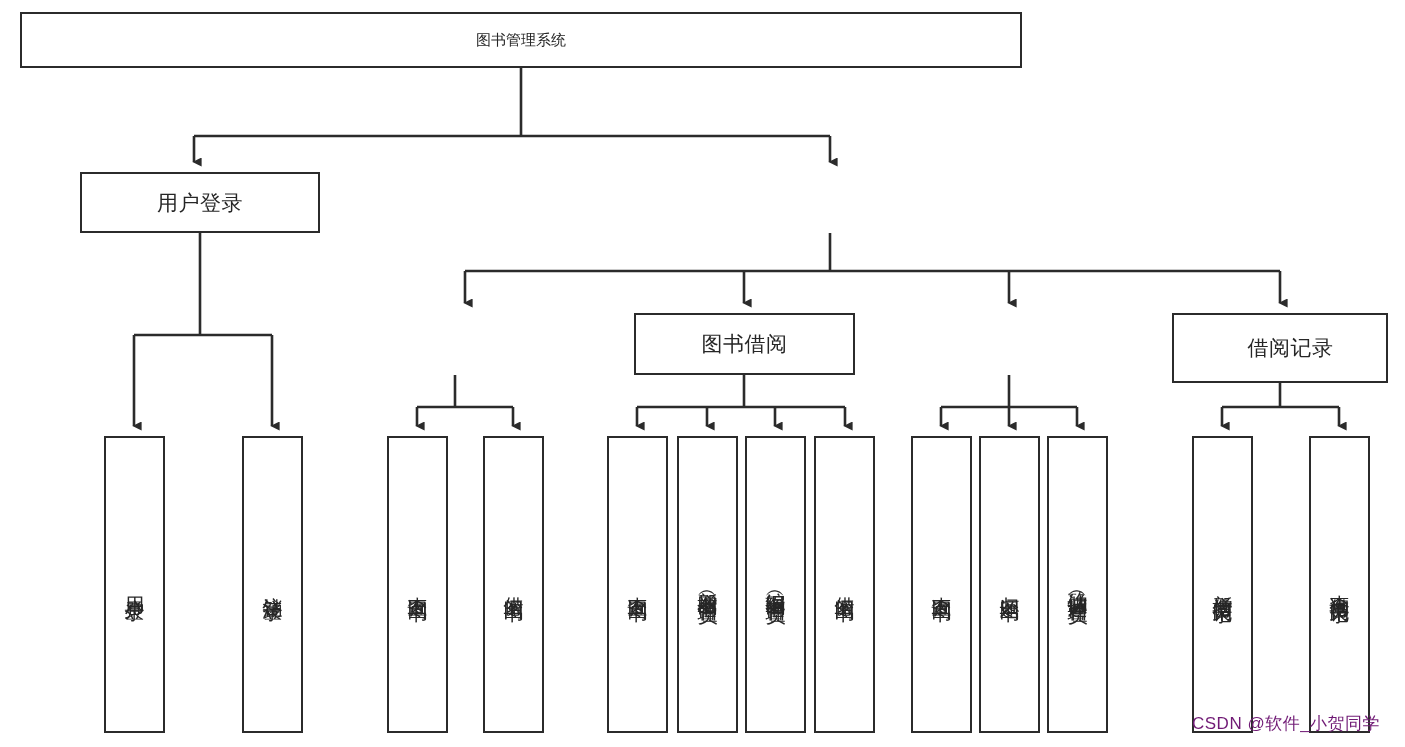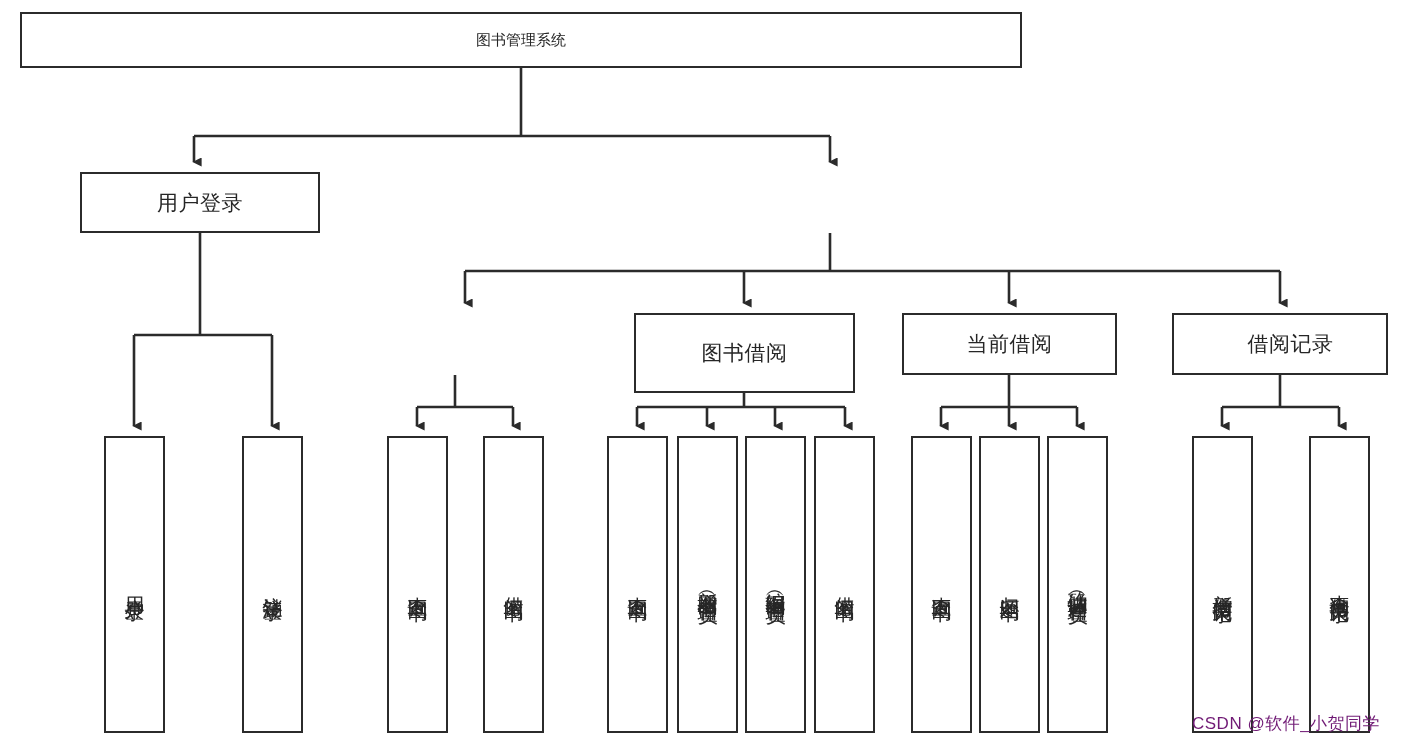--- a/index.html
+++ b/index.html
@@ -123,7 +123,7 @@
 
   <div class="node h" style="left:80px; top:172px; width:240px; height:61px;">用户登录</div>
 
-  <div class="node h" style="left:634px; top:313px; width:221px; height:80px;">图书借阅</div>
+  <div class="node h" style="left:634px; top:313px; width:221px; height:62px;">图书借阅</div>
   <div class="node h" style="left:902px; top:313px; width:215px; height:62px;">当前借阅</div>
   <div class="node h" style="left:1172px; top:313px; width:216px; height:62px;padding-left:21px;">借阅记录</div>
 

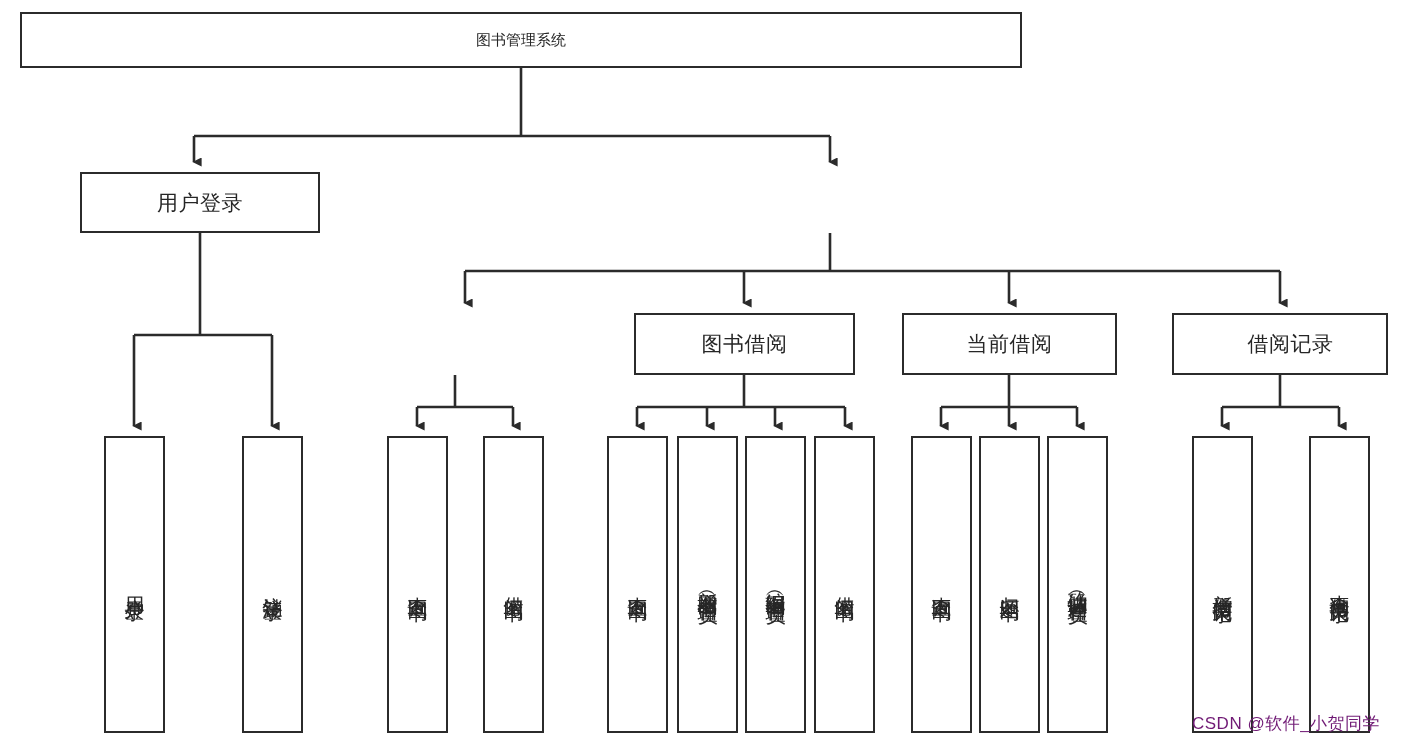--- a/index.html
+++ b/index.html
@@ -124,7 +124,6 @@
   <div class="node h" style="left:80px; top:172px; width:240px; height:61px;">用户登录</div>
 
   <div class="node h" style="left:634px; top:313px; width:221px; height:62px;">图书借阅</div>
-  <div class="node h" style="left:902px; top:313px; width:215px; height:62px;">当前借阅</div>
   <div class="node h" style="left:1172px; top:313px; width:216px; height:62px;padding-left:21px;">借阅记录</div>
 
   <div class="node leaf" style="left:104px; top:436px; width:61px; height:297px;">

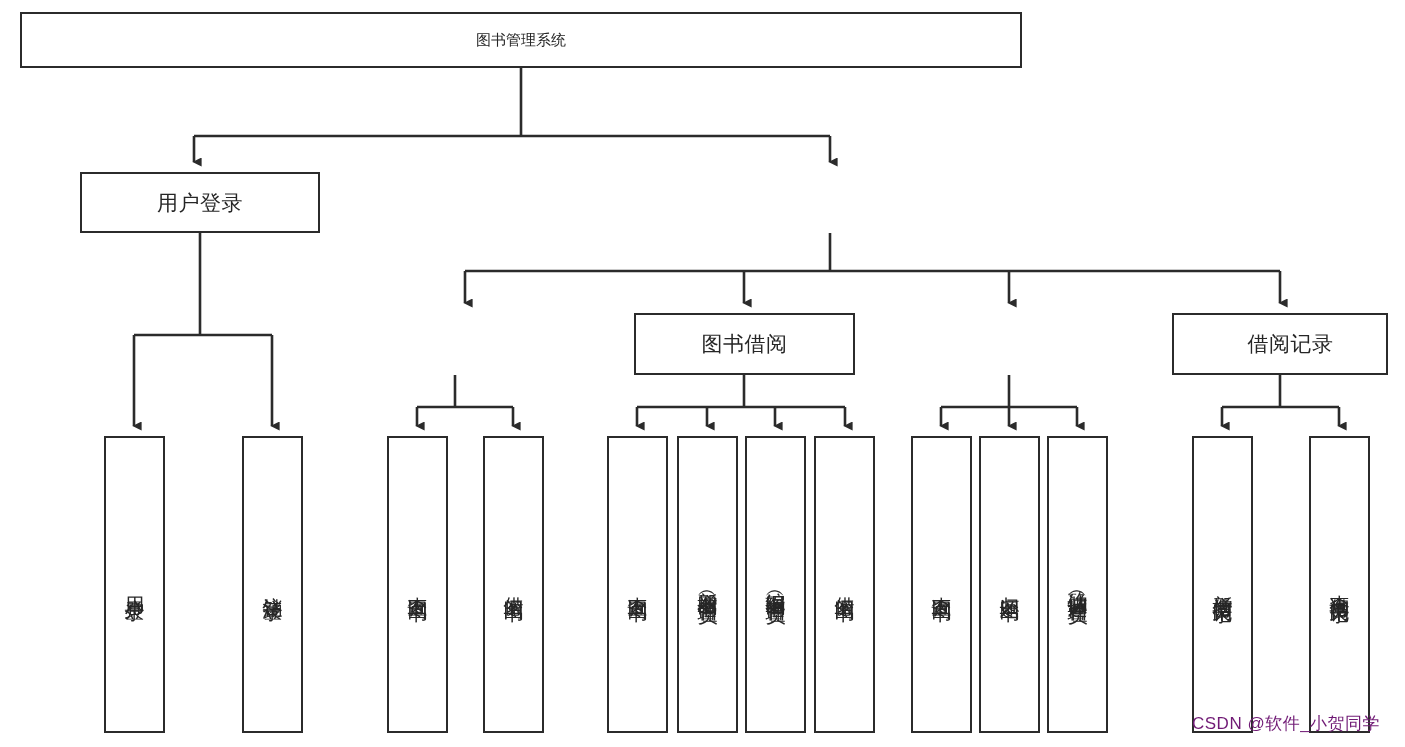--- a/index.html
+++ b/index.html
@@ -124,7 +124,7 @@
   <div class="node h" style="left:80px; top:172px; width:240px; height:61px;">用户登录</div>
 
   <div class="node h" style="left:634px; top:313px; width:221px; height:62px;">图书借阅</div>
-  <div class="node h" style="left:1172px; top:313px; width:216px; height:62px;padding-left:21px;">借阅记录</div>
+  <div class="node h" style="left:1172px; top:313px; width:216px; height:70px;padding-left:21px;">借阅记录</div>
 
   <div class="node leaf" style="left:104px; top:436px; width:61px; height:297px;">
     <span class="vtext">用户登录</span>

